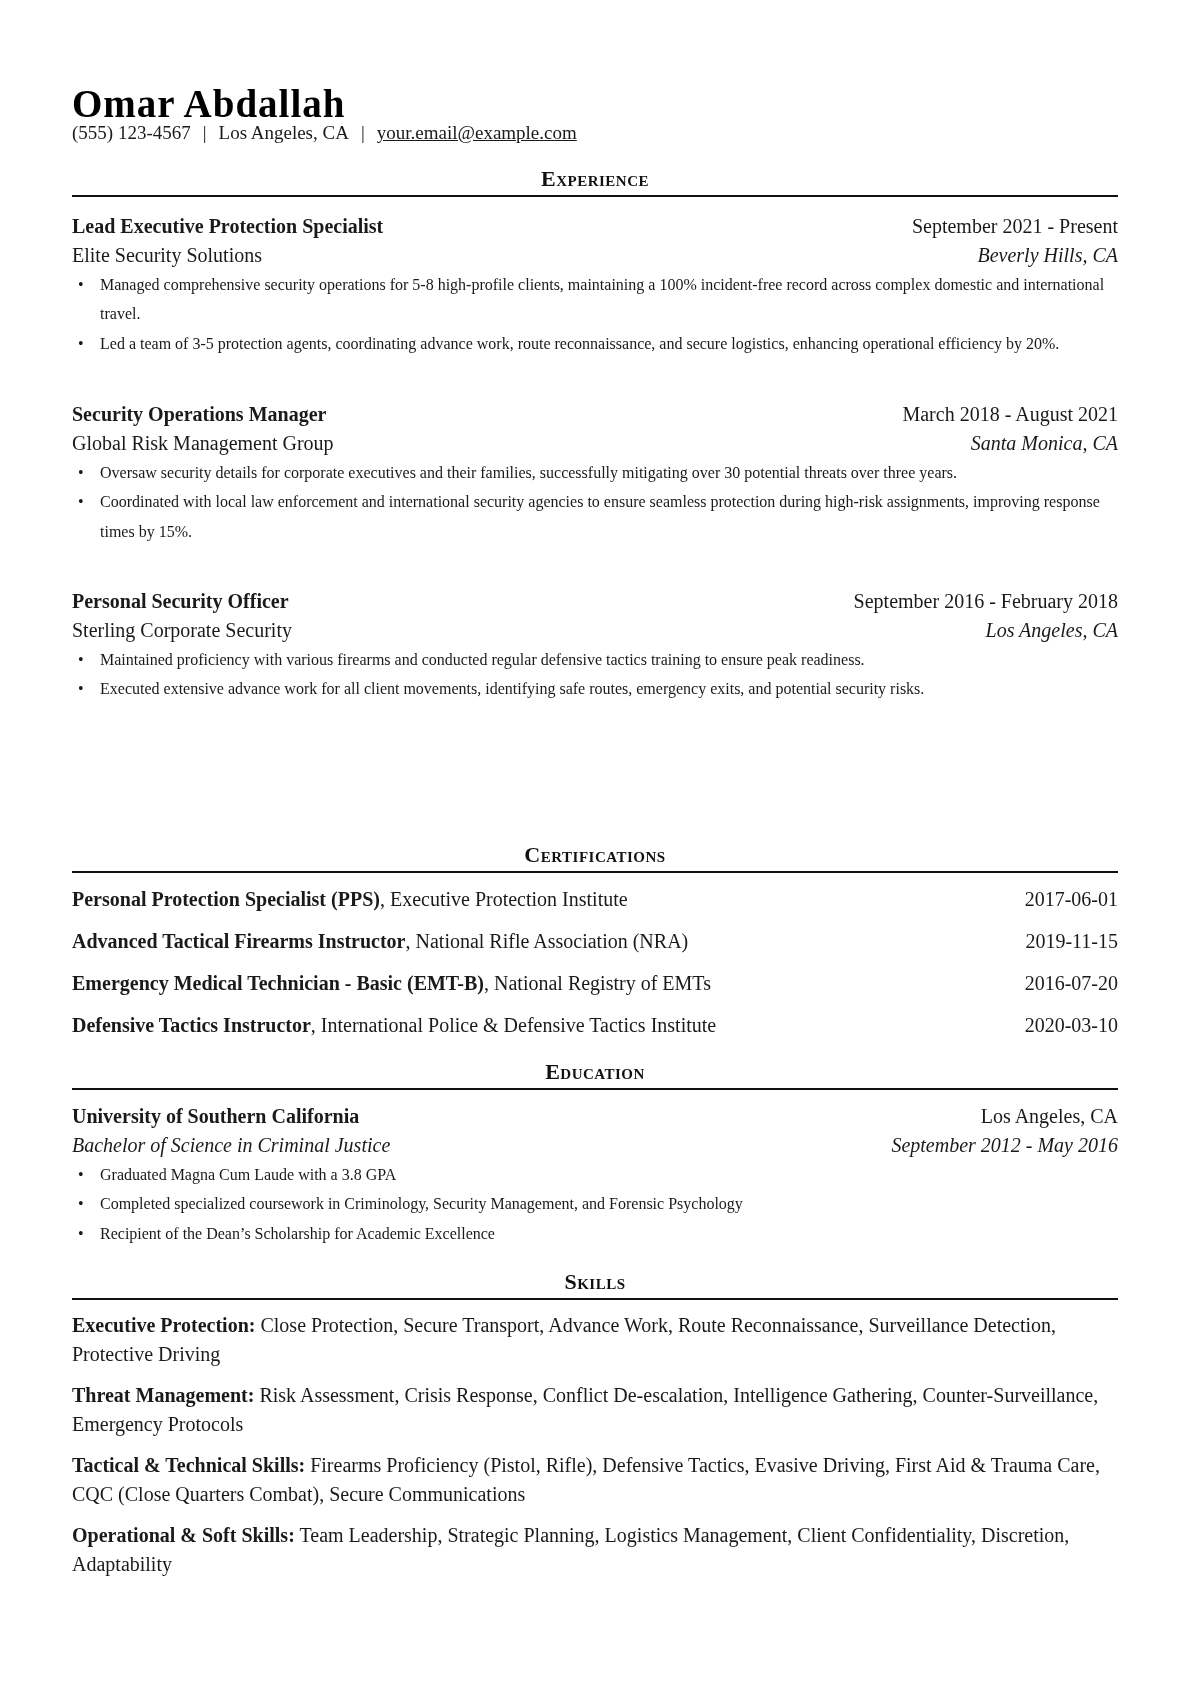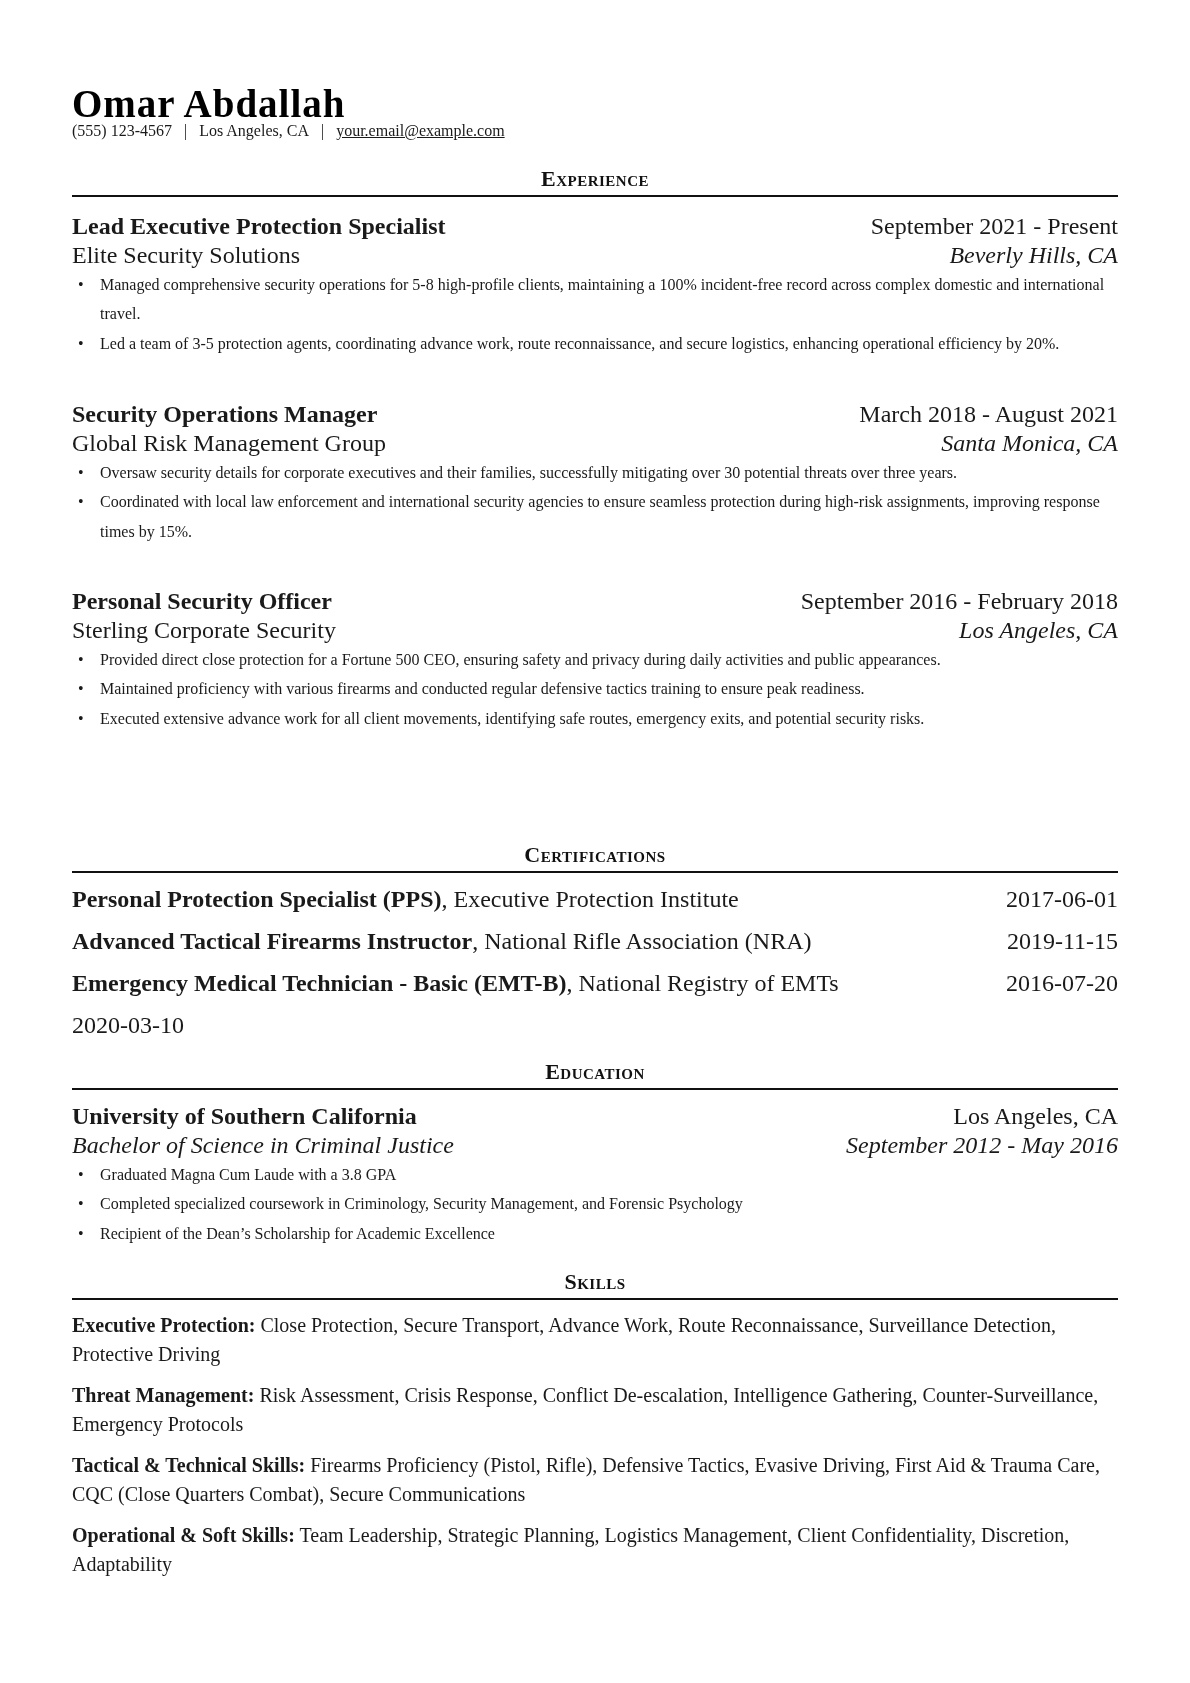--- a/index.html
+++ b/index.html
@@ -8,7 +8,7 @@
   .page { position: absolute; left: 72px; top: 0; width: 1046px; }
   .name { position: absolute; top: 58px; left: 0; font-size: 39px; font-weight: bold;
           letter-spacing: 1px; color: #000000; font-family: "Liberation Serif", serif; margin-top: 23px; }
-  .contact { position: absolute; top: 122px; left: 0; font-size: 16px;
+  .contact { position: absolute; top: 122px; left: 0; font-size: 19px;
              font-family: "Liberation Serif", serif; white-space: nowrap; }
   .contact .sep { margin: 0 12px; }
   .contact a { color: #1a1a1a; text-decoration: underline; }

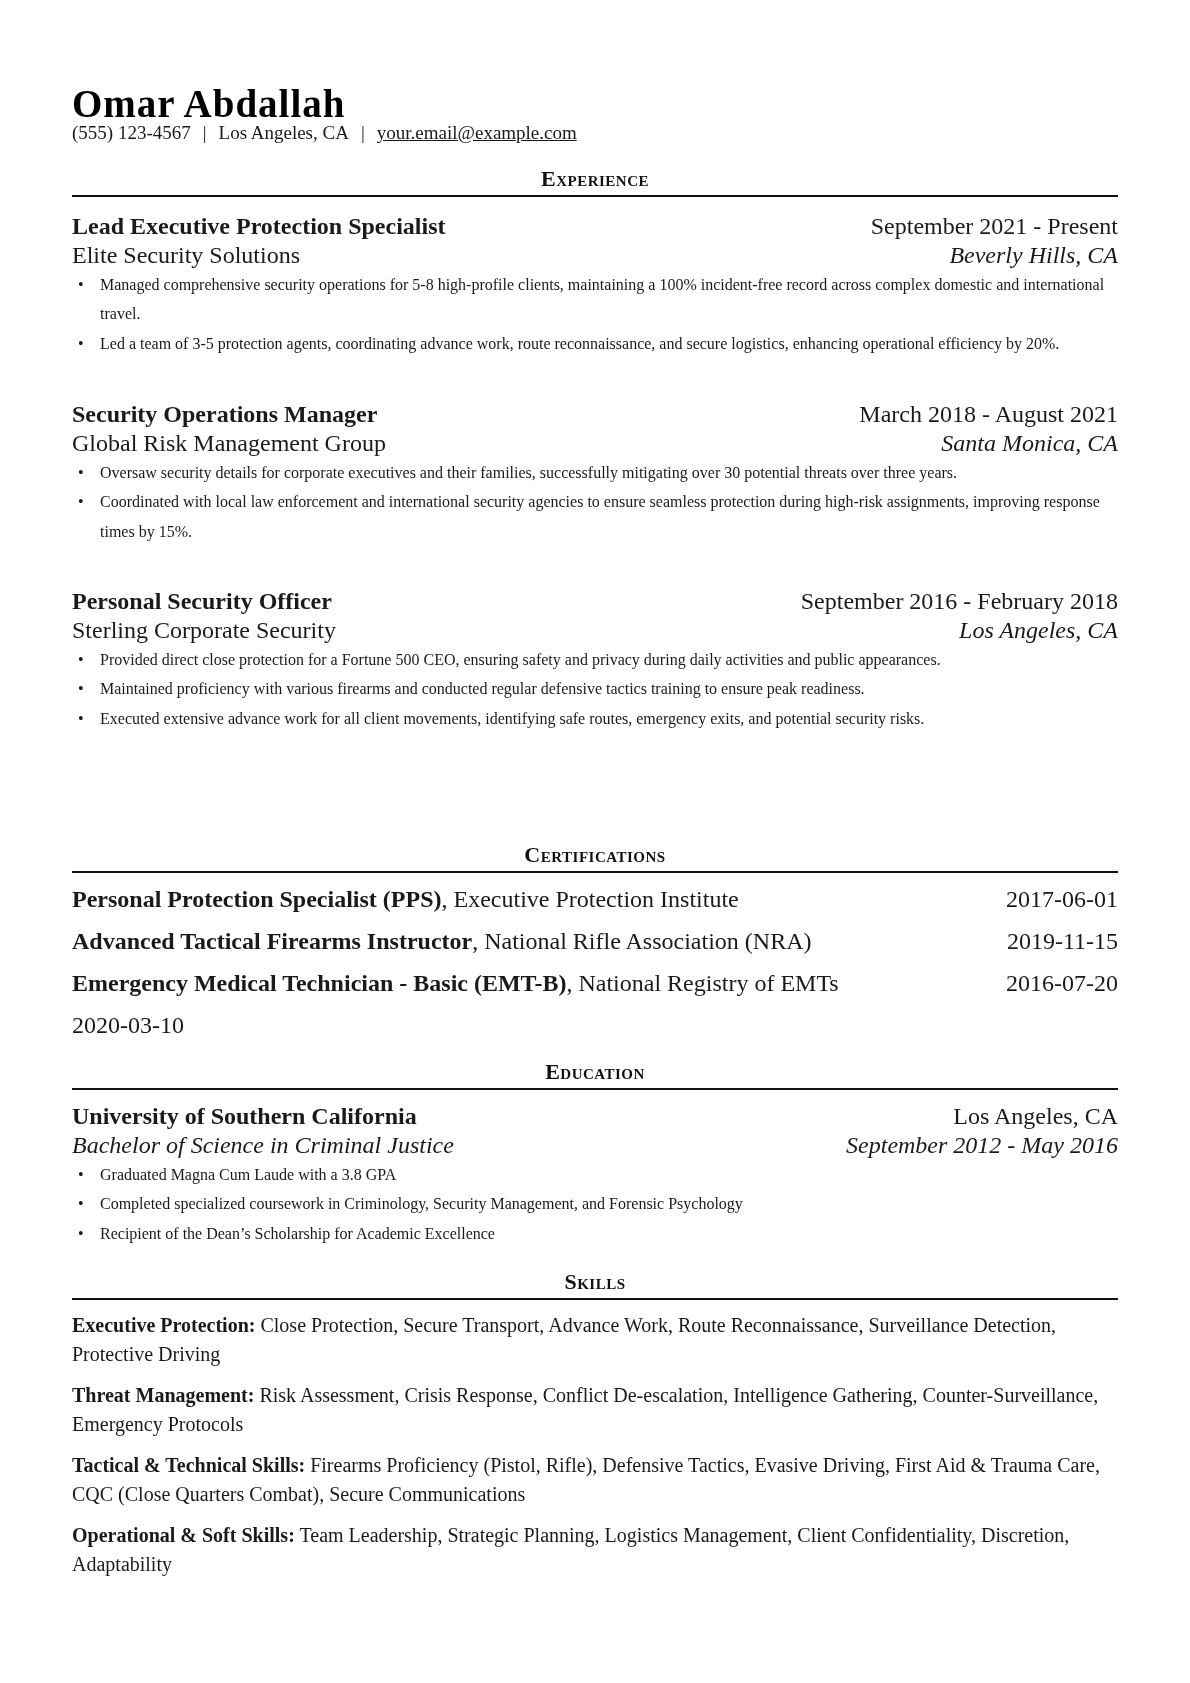--- a/index.html
+++ b/index.html
@@ -17,7 +17,7 @@
                    font-variant: small-caps; letter-spacing: 0.5px; color: #111; }
   .rule { height: 2px; background: #111; margin-top: 3px; }
   .row { position: absolute; left: 0; width: 1046px; display: flex; justify-content: space-between;
-         font-family: "Liberation Serif", serif; font-size: 24px; line-height: 29px; white-space: nowrap; }
+         font-family: "Liberation Serif", serif; font-size: 20px; line-height: 29px; white-space: nowrap; }
   .bold { font-weight: bold; }
   .ital { font-style: italic; }
   ul.bullets { position: absolute; left: 0; width: 1046px; margin: 0; padding: 0; list-style: none;

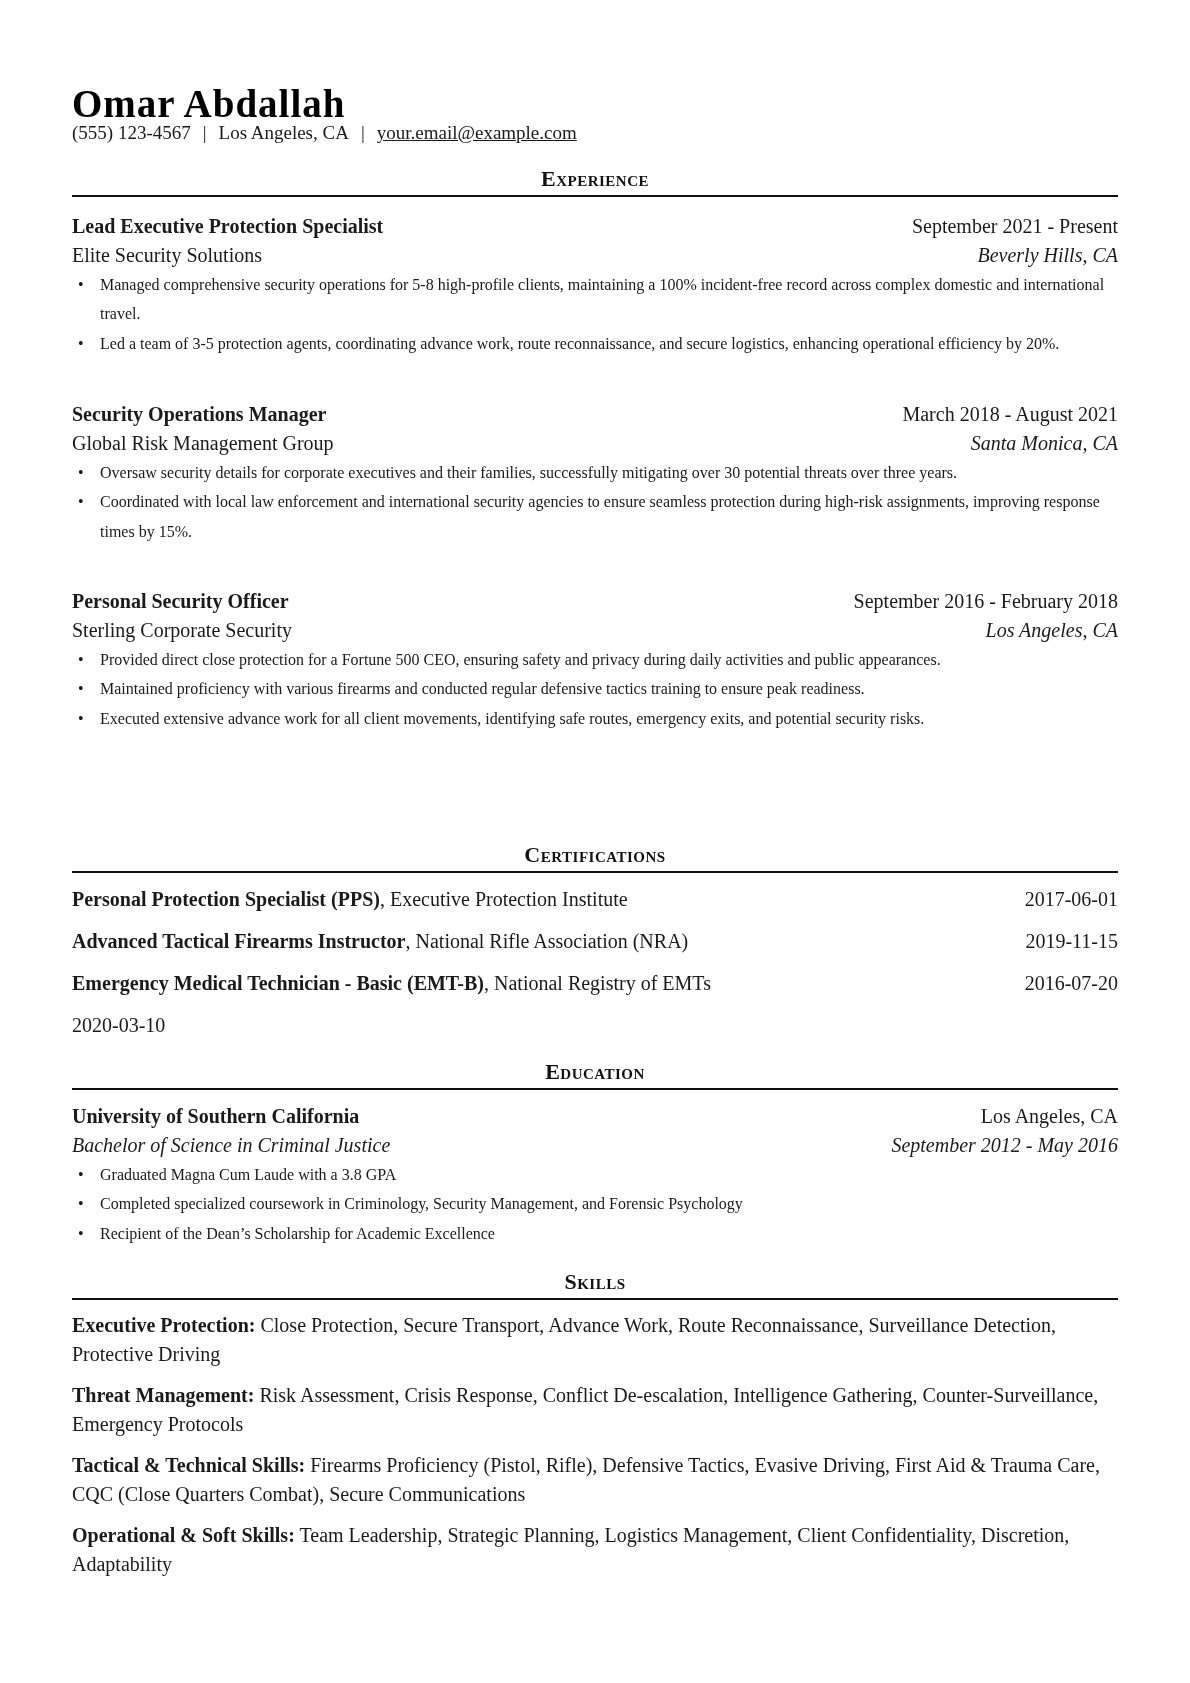--- a/index.html
+++ b/index.html
@@ -77,7 +77,6 @@
     <span class="ital">Los Angeles, CA</span>
   </div>
   <ul class="bullets" style="top:645px">
-    <li>Provided direct close protection for a Fortune 500 CEO, ensuring safety and privacy during daily activities and public appearances.</li>
     <li>Maintained proficiency with various firearms and conducted regular defensive tactics training to ensure peak readiness.</li>
     <li>Executed extensive advance work for all client movements, identifying safe routes, emergency exits, and potential security risks.</li>
   </ul>

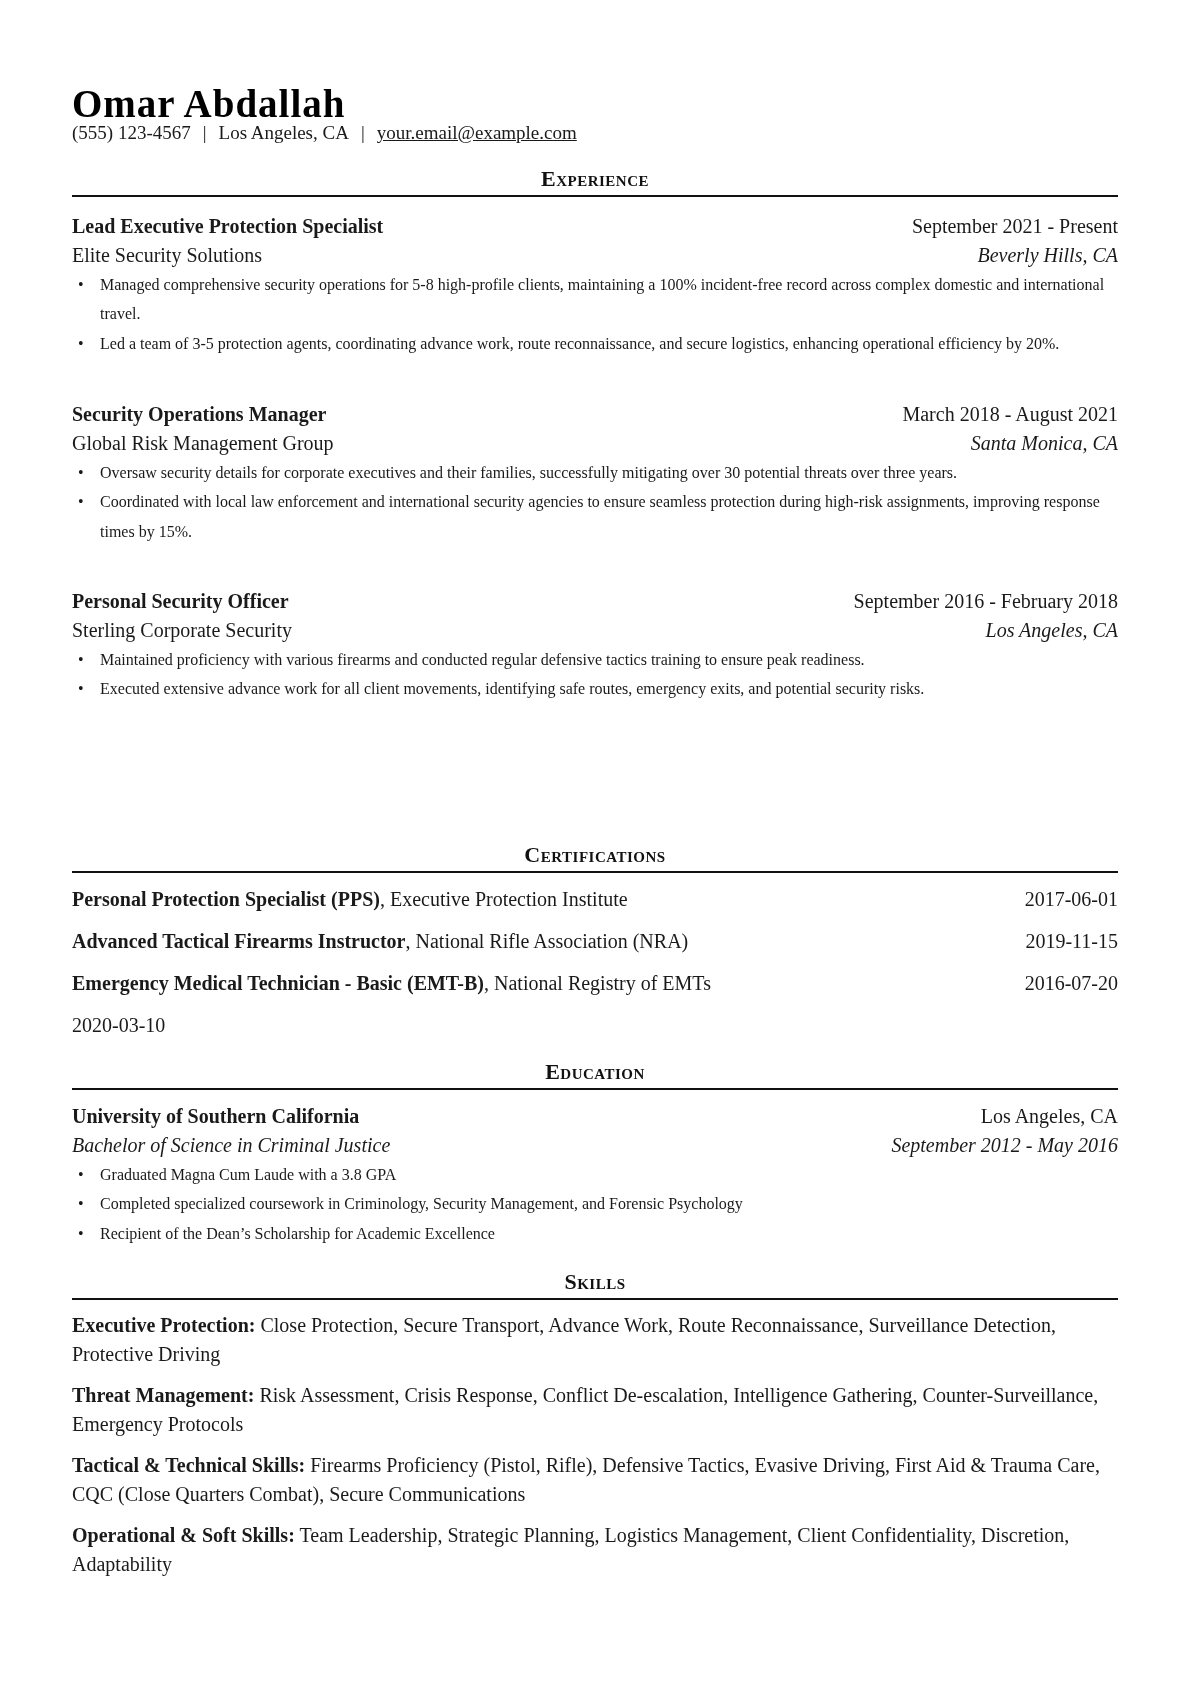--- a/index.html
+++ b/index.html
@@ -98,6 +98,7 @@
     <span>2016-07-20</span>
   </div>
   <div class="row" style="top:1011px">
+    <span><span class="bold">Defensive Tactics Instructor</span><span>, International Police &amp; Defensive Tactics Institute</span></span>
     <span>2020-03-10</span>
   </div>
 

